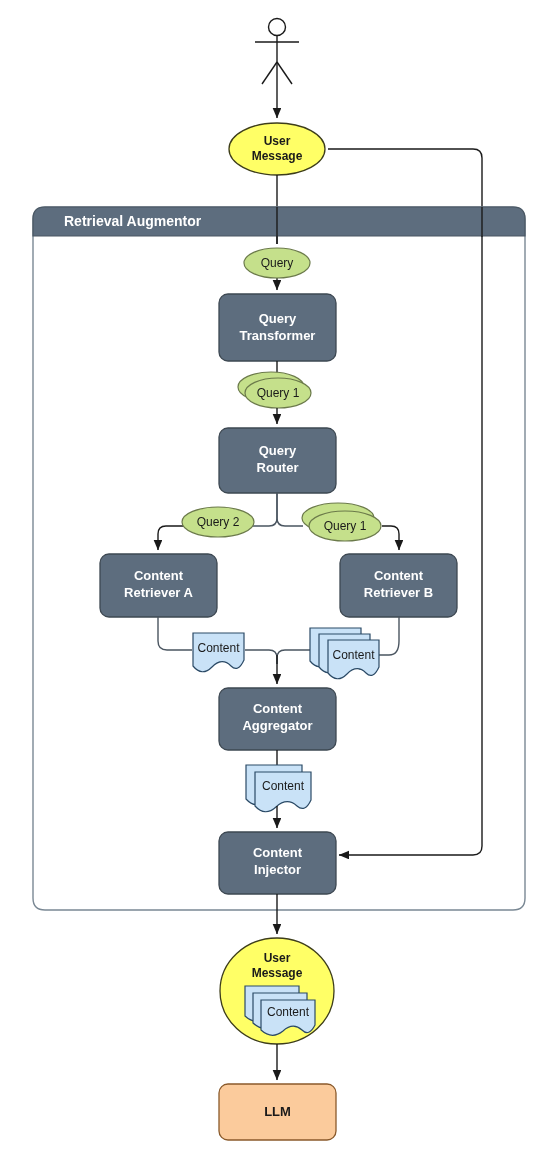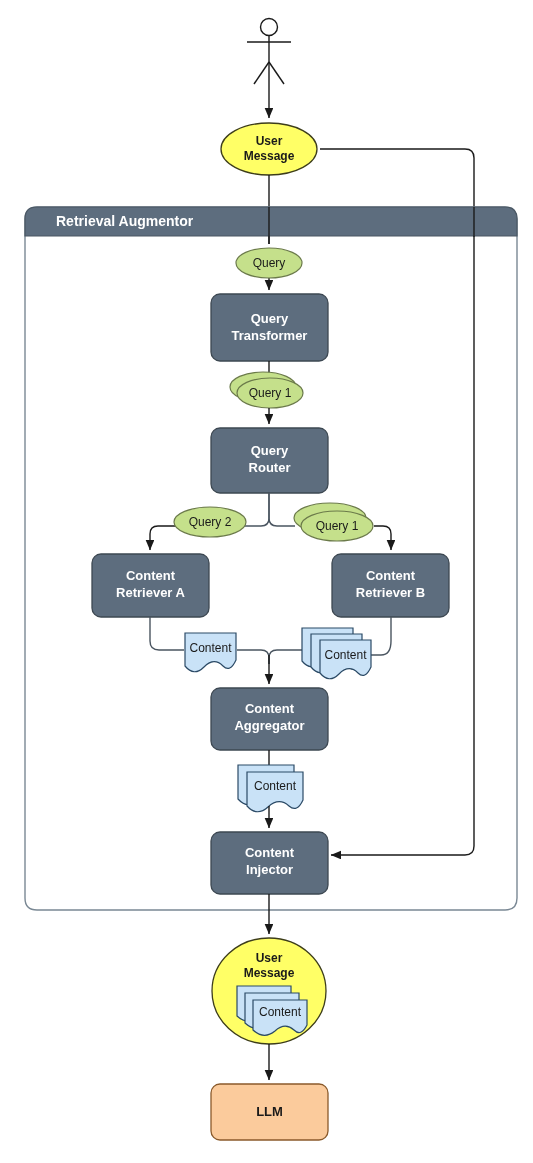--- a/index.html
+++ b/index.html
@@ -16,7 +16,7 @@
   }
   #diagram-root {
     position: absolute;
-    left: 4px;
+    left: 12px;
     top: 0;
     width: 509px;
     height: 1163px;

